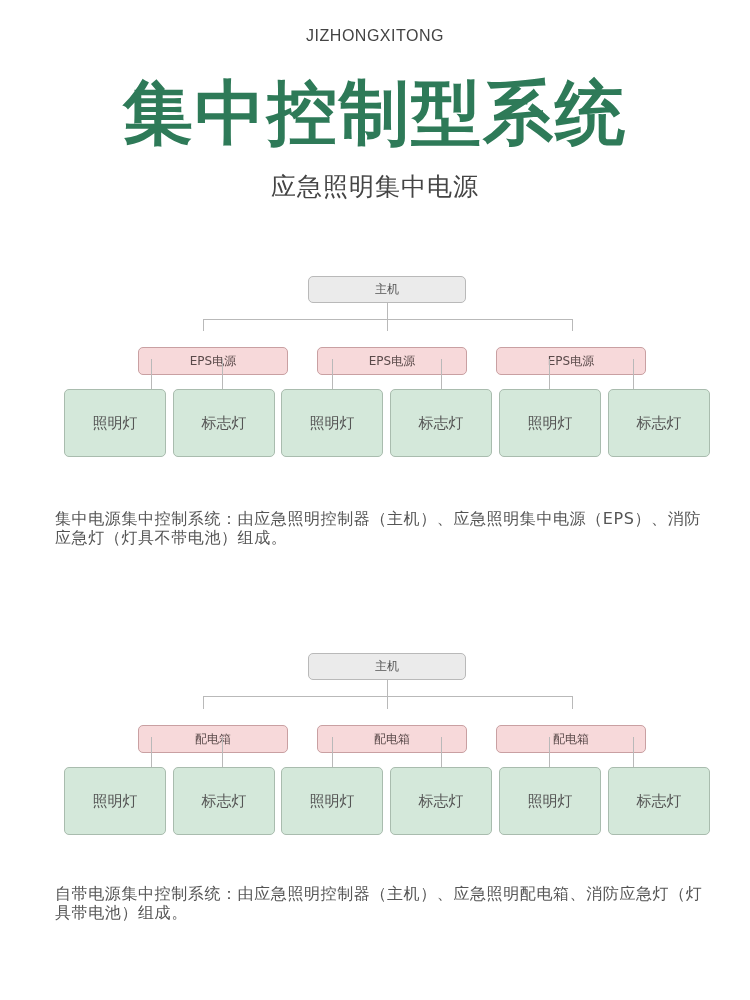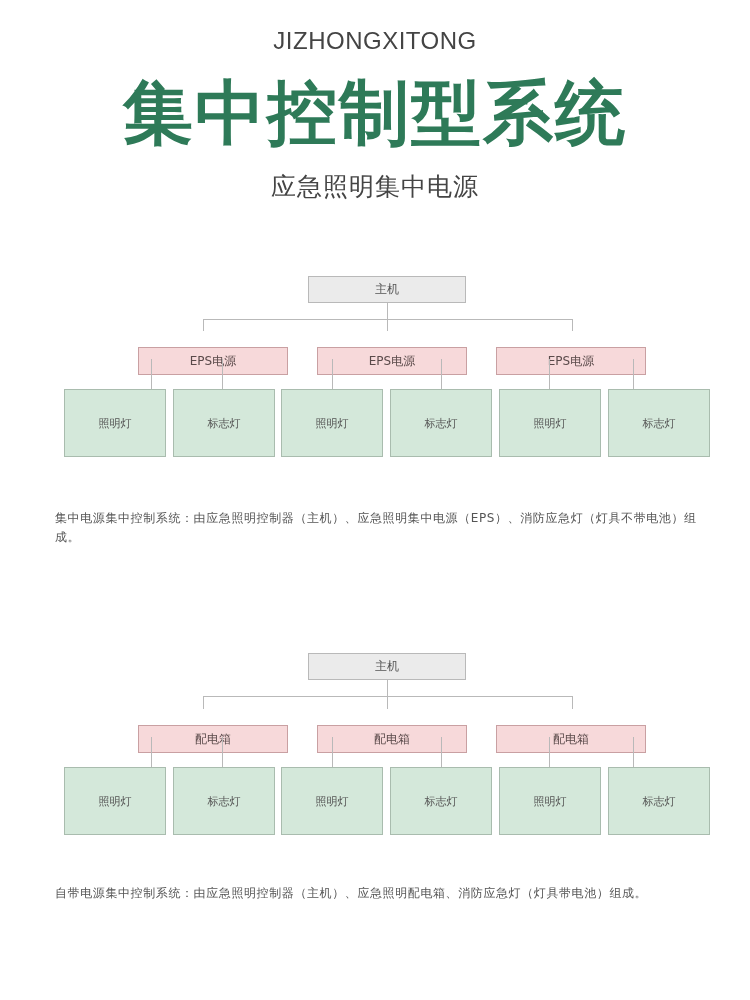--- a/index.html
+++ b/index.html
@@ -6,7 +6,7 @@
   body { width: 750px; height: 1000px; position: relative; overflow: hidden;
          font-family: "DejaVu Sans", "Liberation Sans", sans-serif; }
   .abs { position: absolute; }
-  .subtitle-en { left: 0; width: 750px; top: 27px; text-align: center; font-size: 24px;
+  .subtitle-en { left: 0; width: 750px; top: 27px; text-align: center; font-size: 16px;
                  color: #444444; letter-spacing: 0.5px; font-family: "Liberation Sans", sans-serif; }
   .main-title { left: 0; width: 750px; top: 72px; text-align: center; font-size: 70px;
                 font-weight: bold; color: #2e7a58; letter-spacing: 2px; line-height: 82px; }

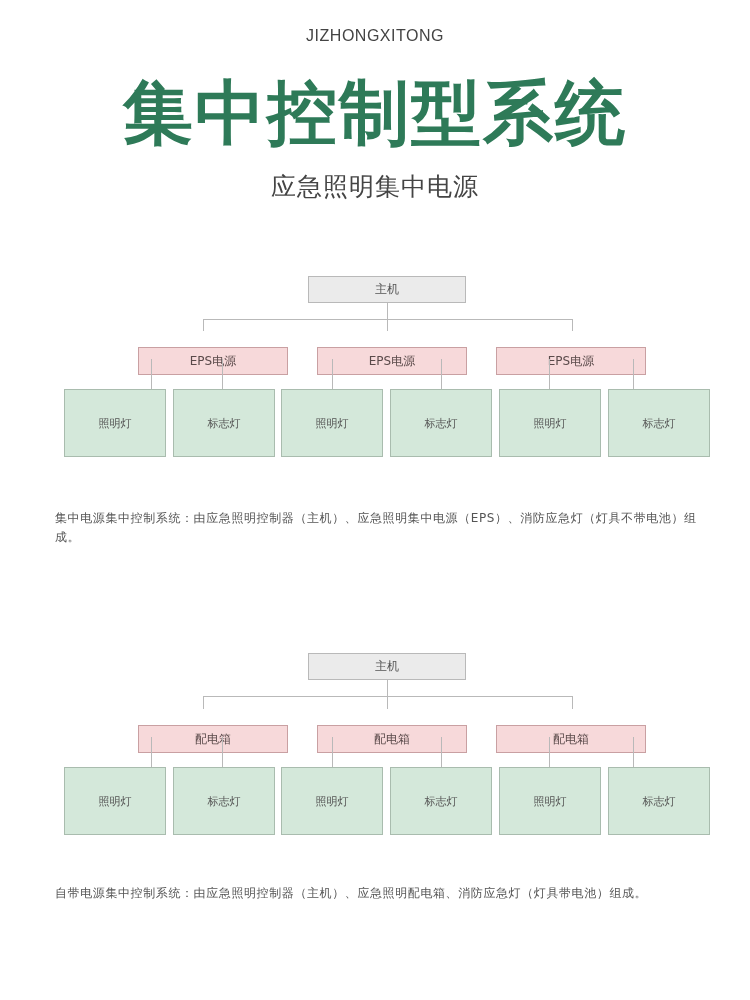--- a/index.html
+++ b/index.html
@@ -13,7 +13,7 @@
   .tagline { left: 0; width: 750px; top: 170px; text-align: center; font-size: 25px;
              color: #444444; letter-spacing: 1px; }
   .box { position: absolute; box-sizing: border-box; display: flex; align-items: center;
-         justify-content: center; font-size: 12px; color: #555555; border-radius: 0; }
+         justify-content: center; font-size: 12px; color: #555555; border-radius: 5px; }
   .host { background: #ebebeb; border: 1px solid #b9b9b9; }
   .mid { background: #f7d9da; border: 1px solid #c9a0a2; color: #5a4a4a; margin-top: 16px; }
   .leaf { background: #d4e8da; border: 1px solid #a9bcae; font-size: 11px; color: #555555; }

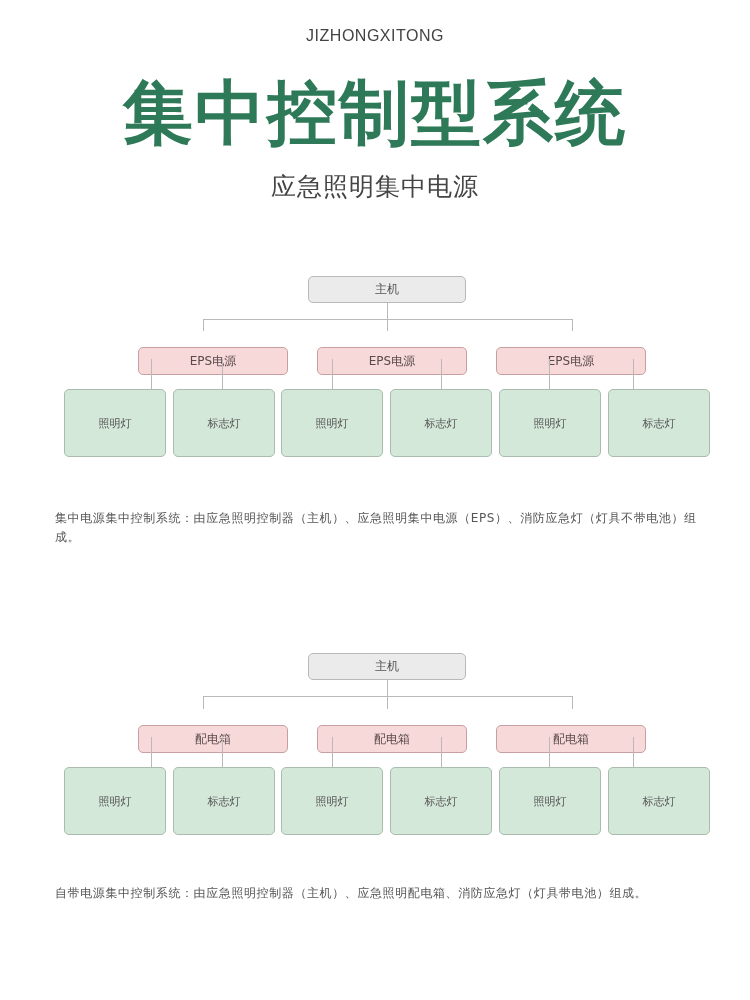--- a/index.html
+++ b/index.html
@@ -16,7 +16,7 @@
          justify-content: center; font-size: 12px; color: #555555; border-radius: 5px; }
   .host { background: #ebebeb; border: 1px solid #b9b9b9; }
   .mid { background: #f7d9da; border: 1px solid #c9a0a2; color: #5a4a4a; margin-top: 16px; }
-  .leaf { background: #d4e8da; border: 1px solid #a9bcae; font-size: 11px; color: #555555; }
+  .leaf { background: #d4e8da; border: 1px solid #a9bcae; font-size: 15px; color: #555555; }
   .line-h { position: absolute; height: 1px; background: #b9b9b9; }
   .line-v { position: absolute; width: 1px; background: #b9b9b9; }
   .desc { position: absolute; left: 55px; width: 660px; font-size: 12px; line-height: 19px;

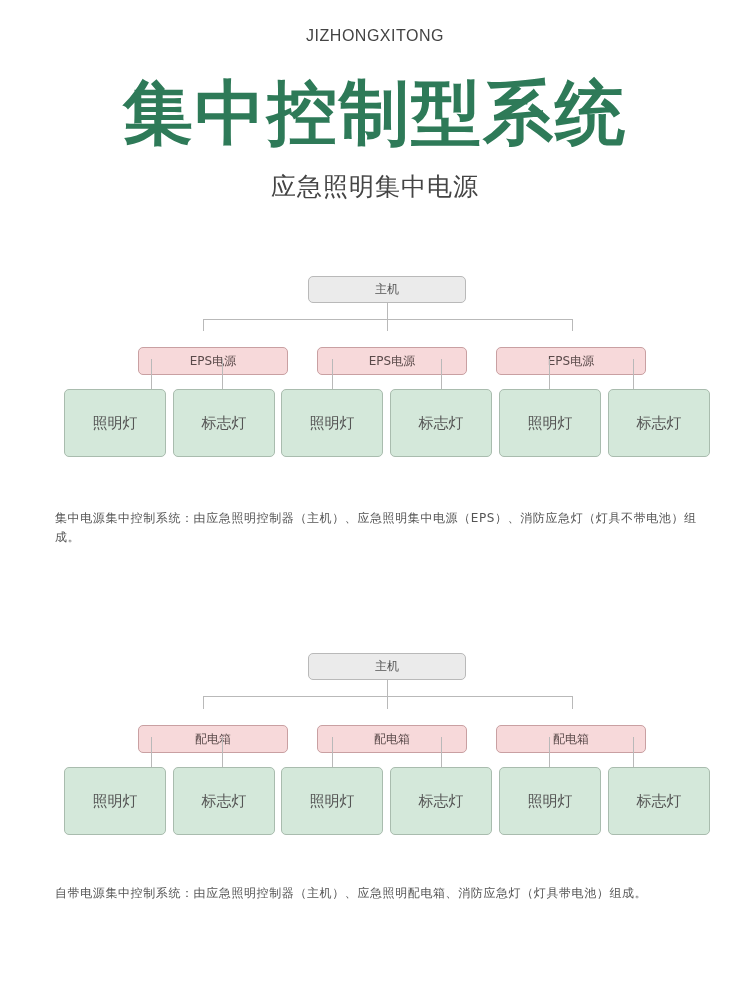--- a/index.html
+++ b/index.html
@@ -19,7 +19,7 @@
   .leaf { background: #d4e8da; border: 1px solid #a9bcae; font-size: 15px; color: #555555; }
   .line-h { position: absolute; height: 1px; background: #b9b9b9; }
   .line-v { position: absolute; width: 1px; background: #b9b9b9; }
-  .desc { position: absolute; left: 55px; width: 660px; font-size: 12px; line-height: 19px;
+  .desc { position: absolute; left: 55px; width: 660px; font-size: 16px; line-height: 19px;
           color: #555555; letter-spacing: 0.6px; }
 </style>
 </head>

